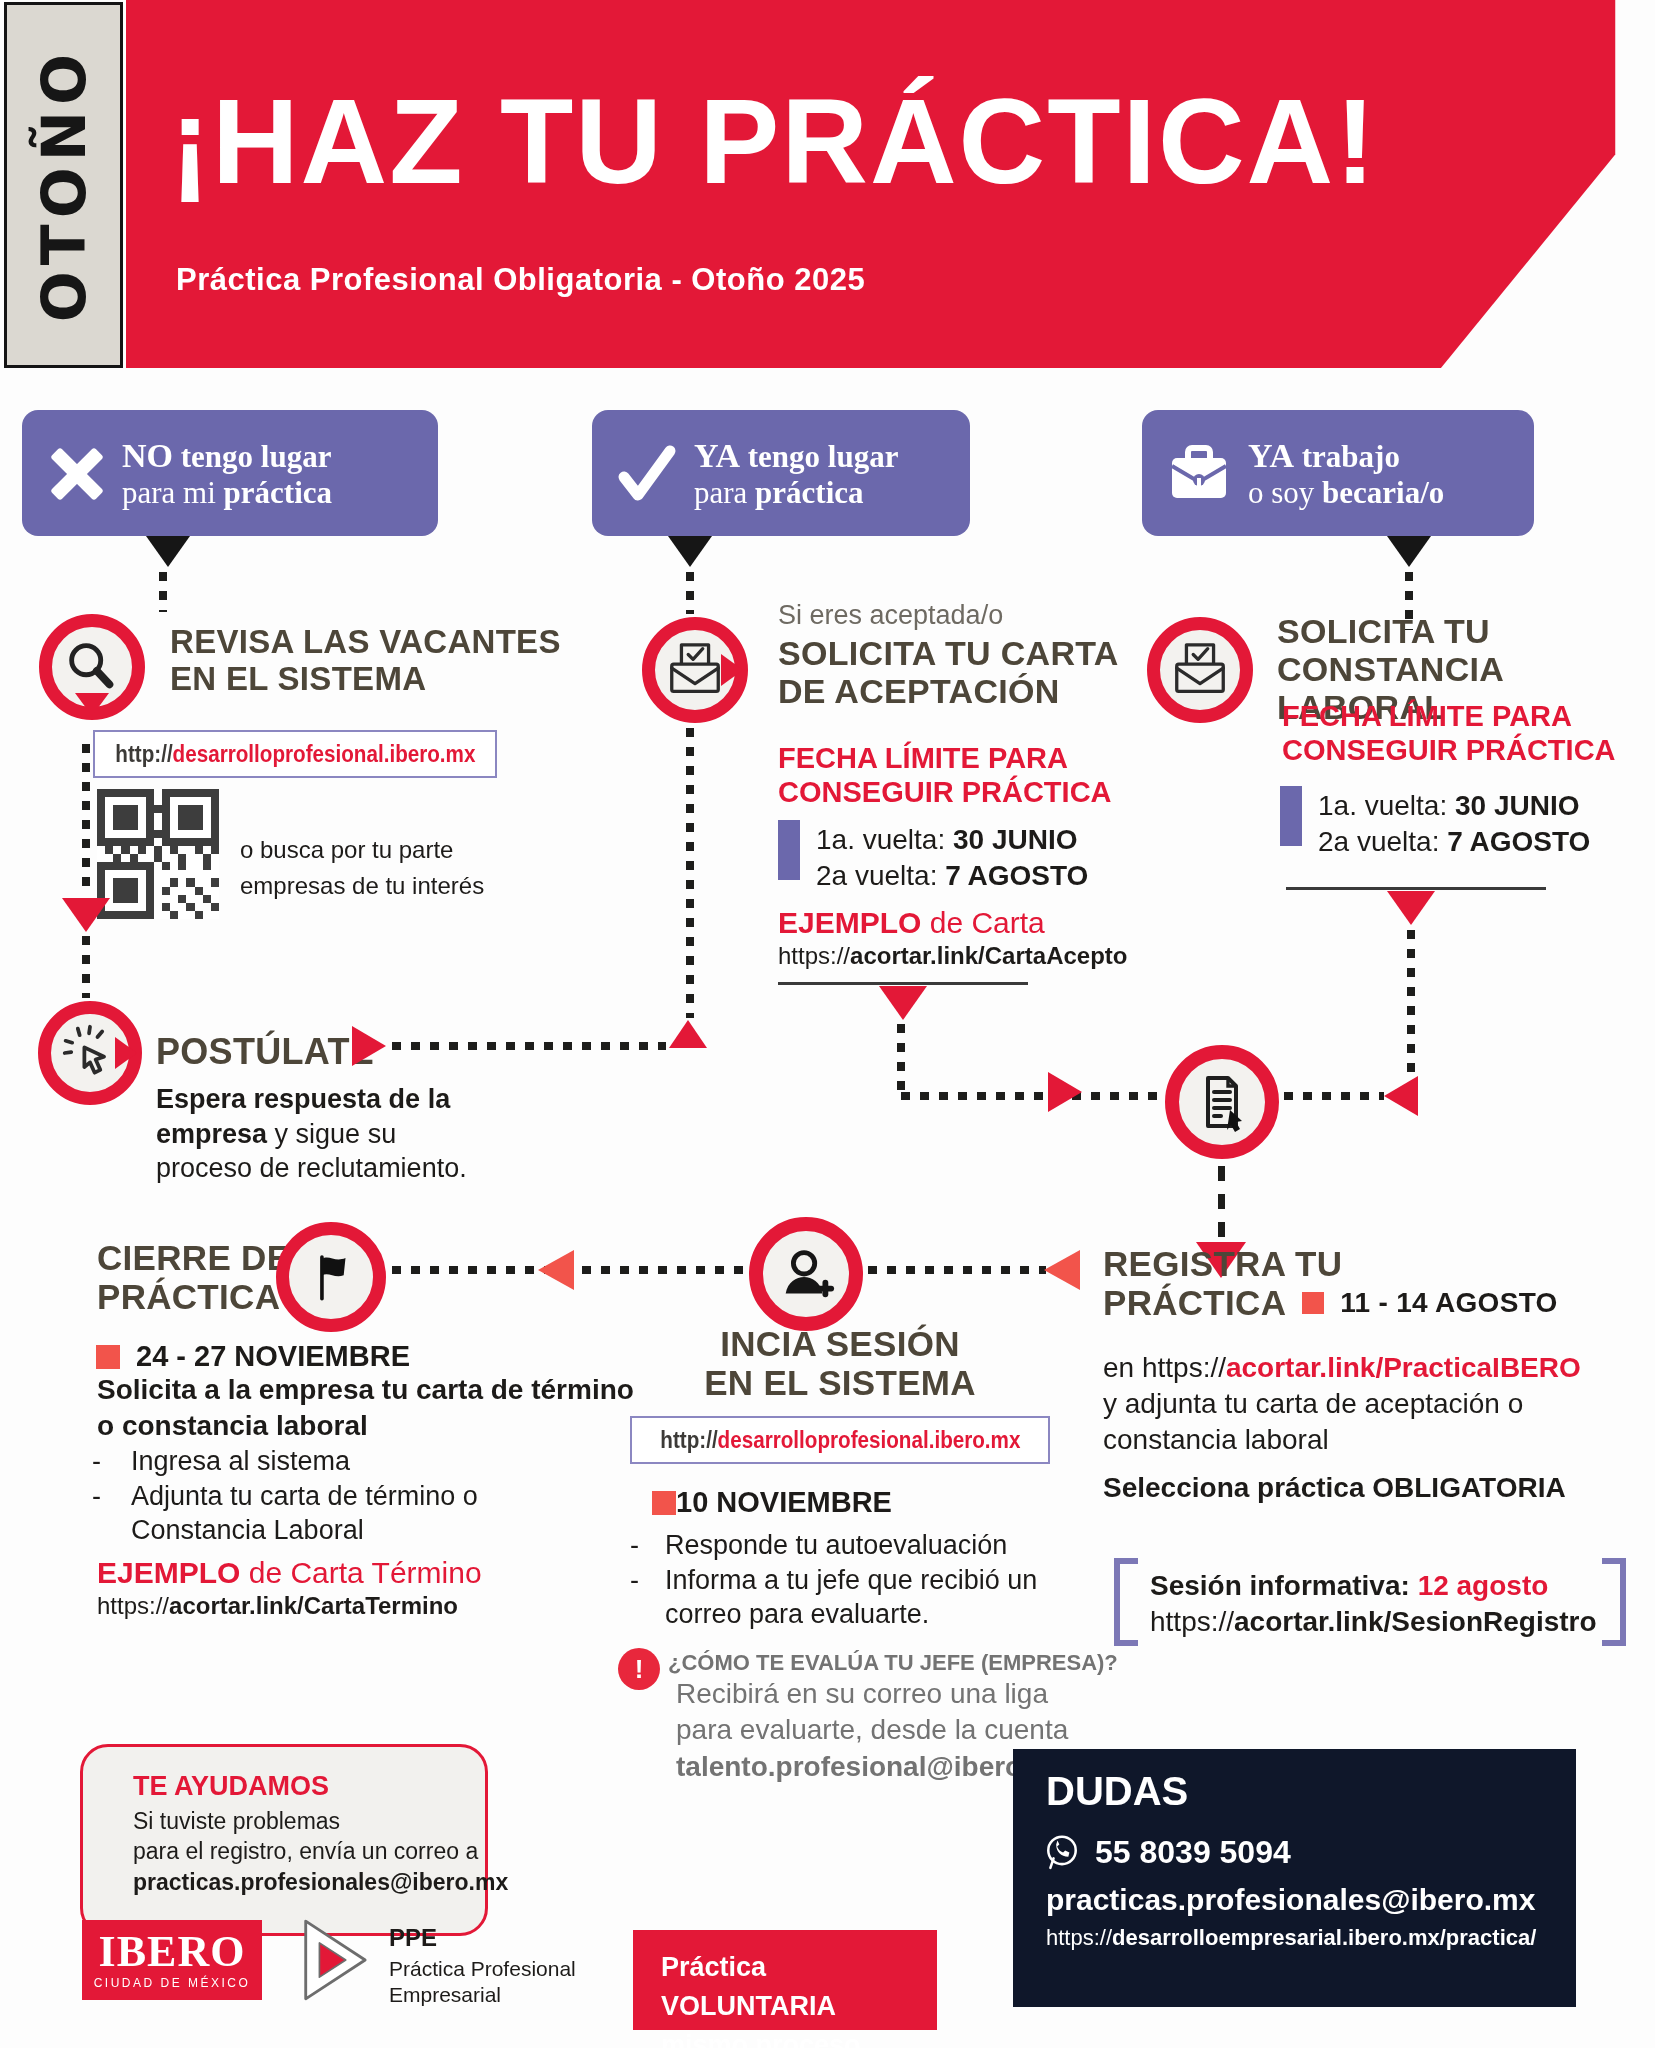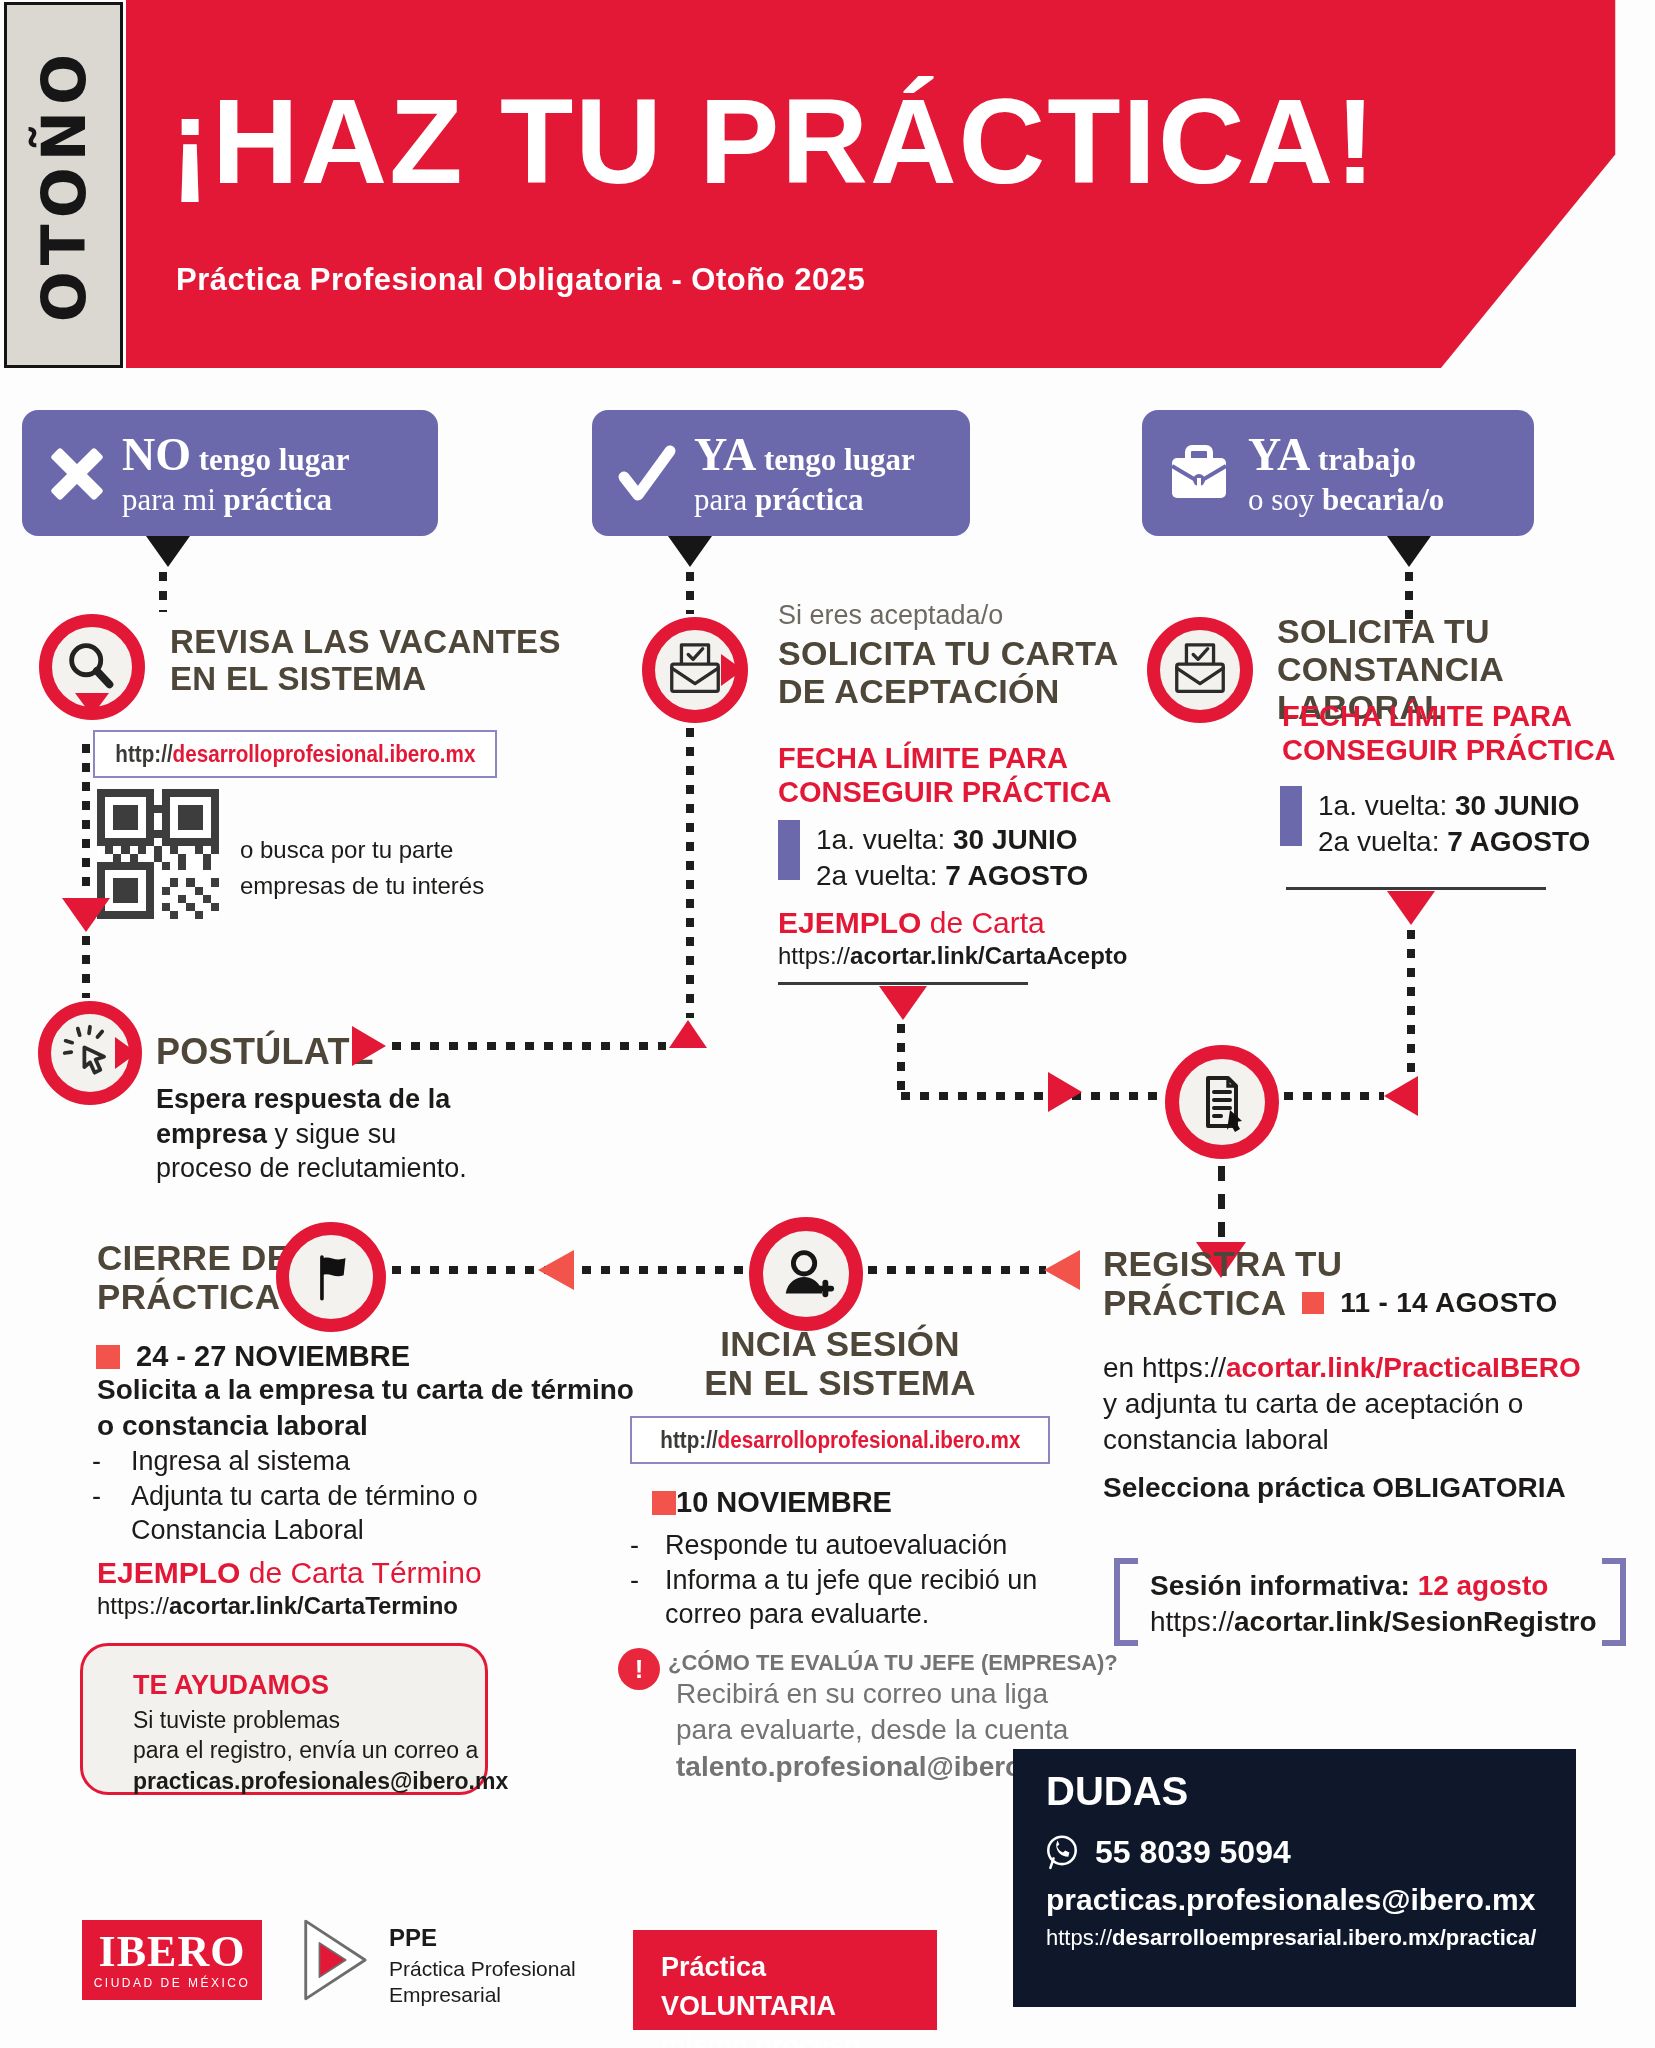--- a/index.html
+++ b/index.html
@@ -14,7 +14,7 @@
   
   .opt{background:#6B68AC;border-radius:16px;color:#fff;display:flex;align-items:center;box-sizing:border-box;padding:0 18px 0 24px;font-family:"Liberation Serif",serif;}
   .opt .txt{line-height:1.15;}
-  .opt .big{font-size:46px;font-weight:bold;}
+  .opt .big{font-size:34px;font-weight:bold;}
   .opt .l1rest{font-size:31px;font-weight:bold;}
   .opt .l2{font-size:31px;font-weight:normal;}
   .opt .l2 b{font-weight:bold;}

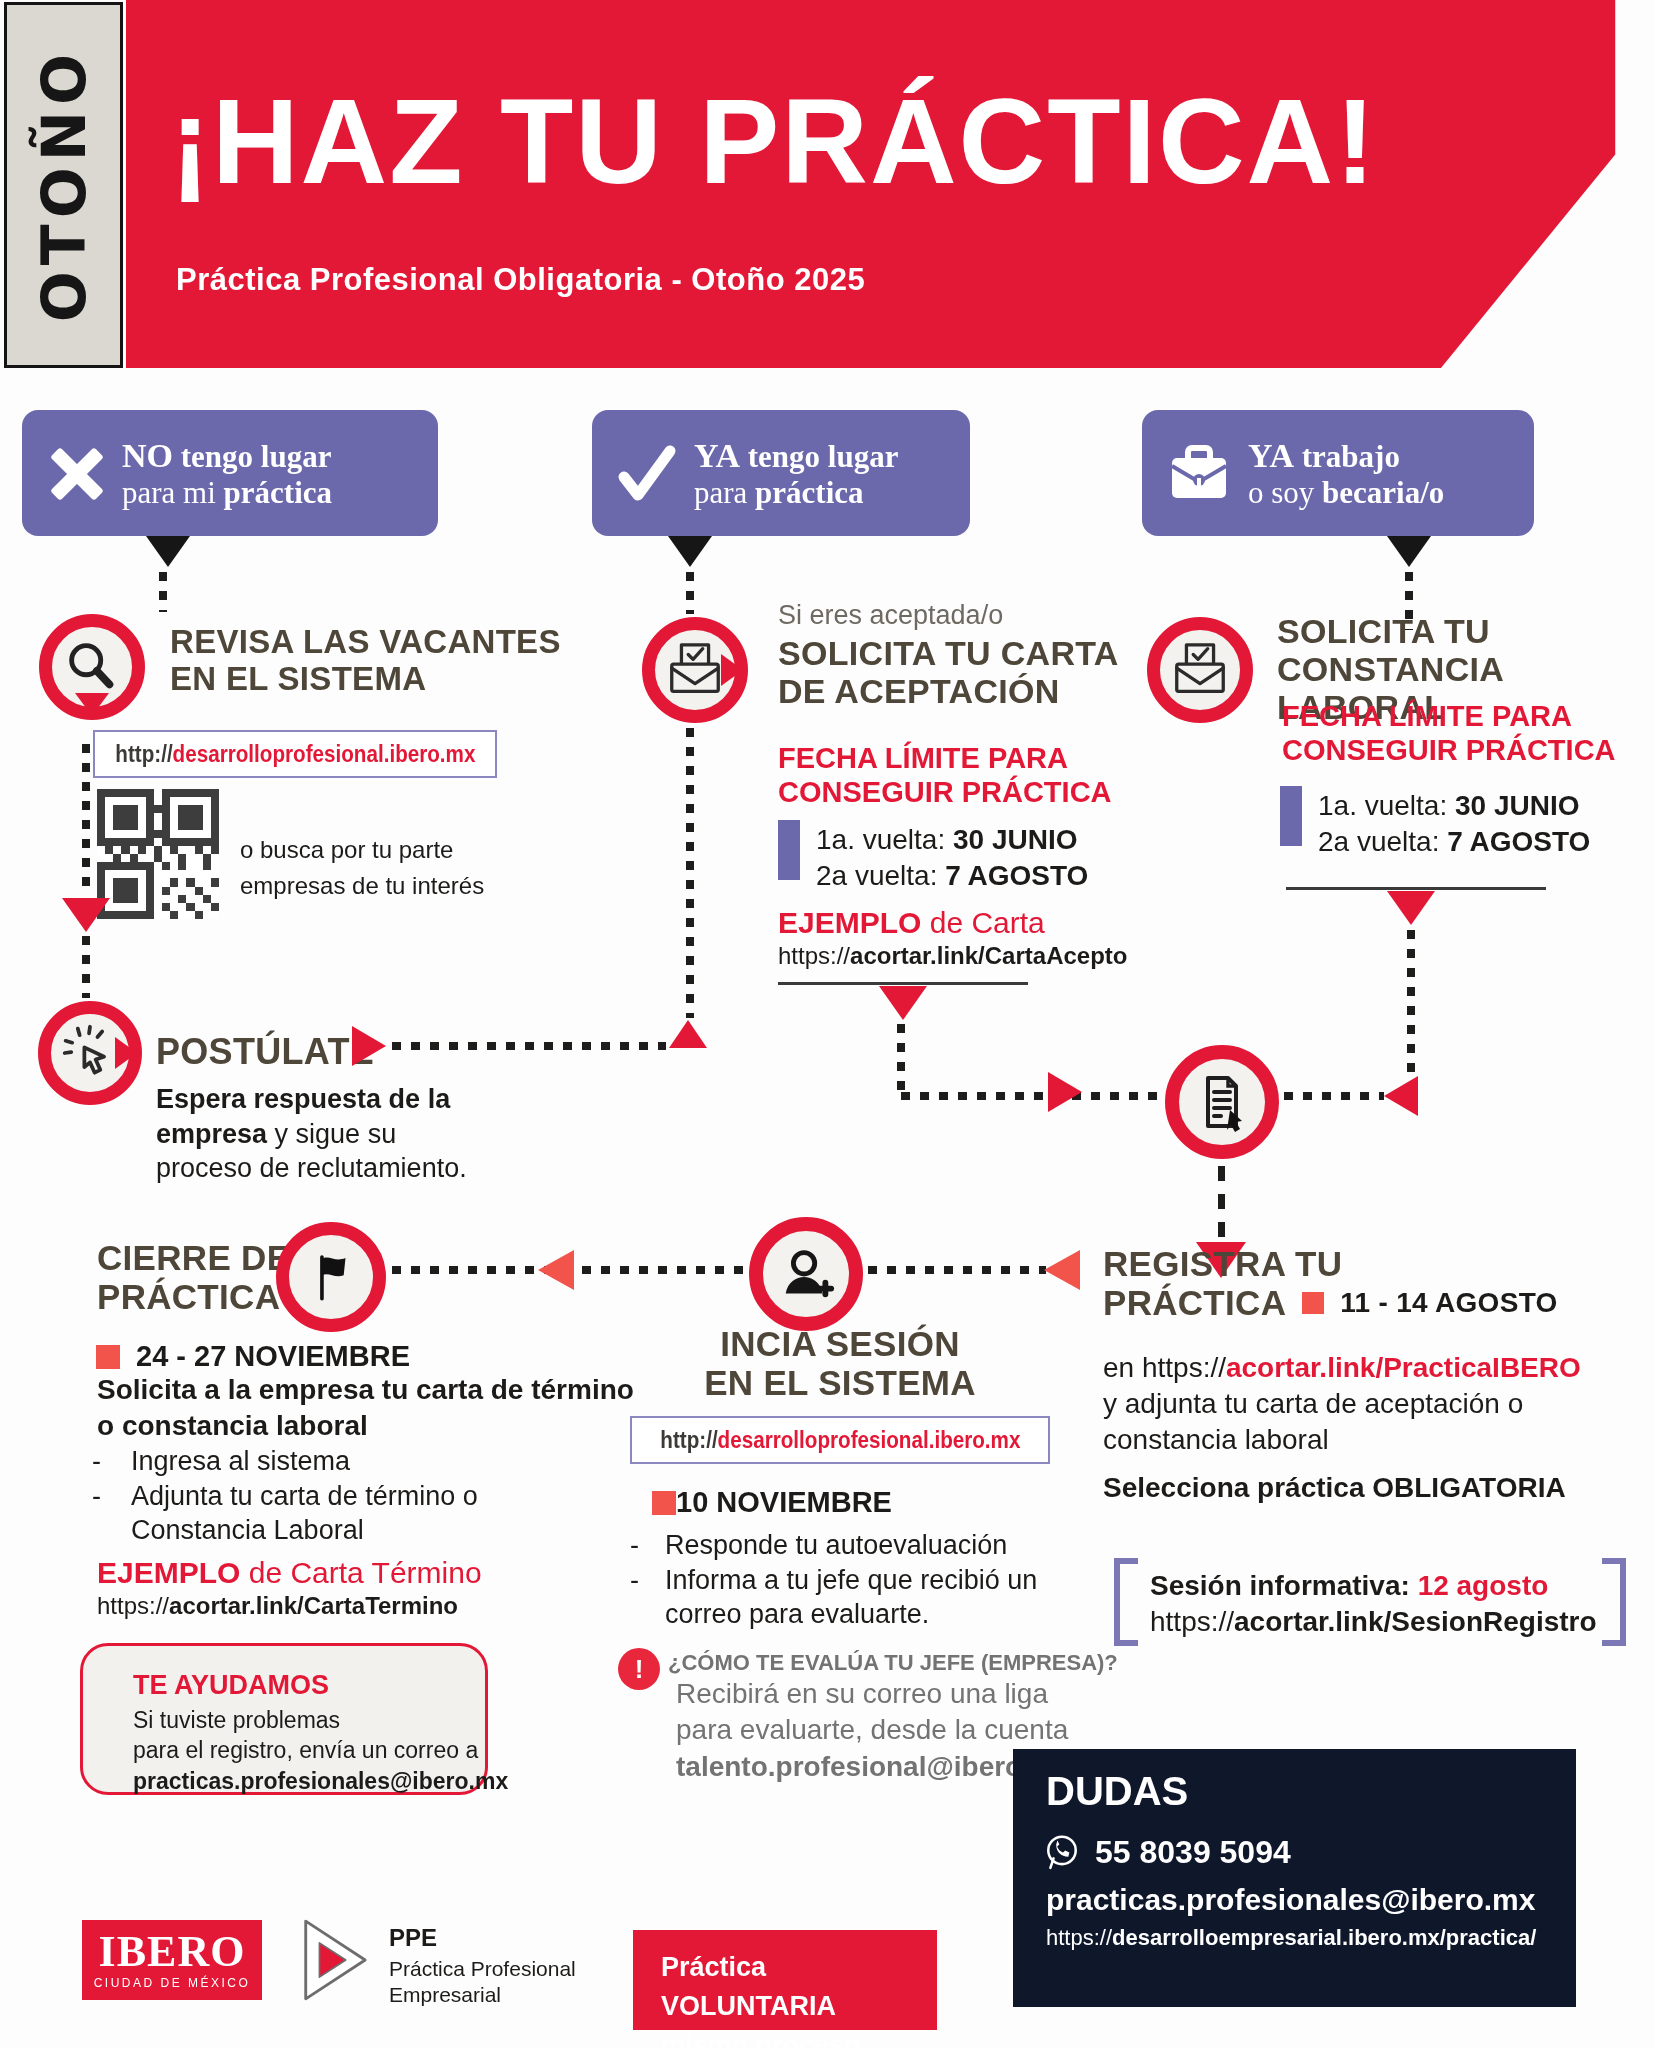--- a/index.html
+++ b/index.html
@@ -387,7 +387,7 @@
     <span>https://</span><b>acortar.link/CartaTermino</b>
   </div>
 
-  <div class="abs ayuda-box" style="left:80px;top:1643px;width:408px;height:152px;">
+  <div class="abs ayuda-box" style="left:80px;top:1744px;width:408px;height:192px;">
     <div style="position:absolute;left:50px;top:24px;">
       <div style="color:#E31837;font-weight:bold;font-size:27px;">TE AYUDAMOS</div>
       <div style="color:#1D1B19;font-size:23px;line-height:1.32;margin-top:4px;">

